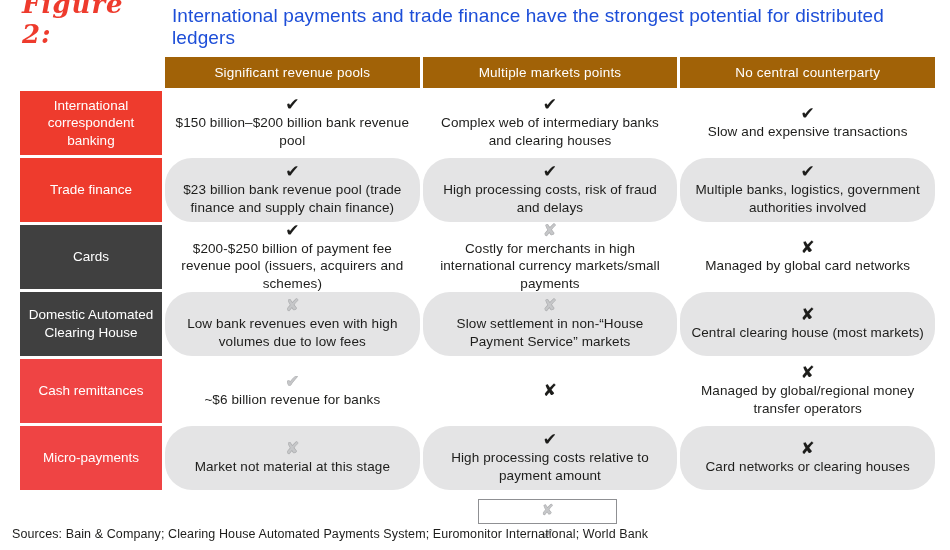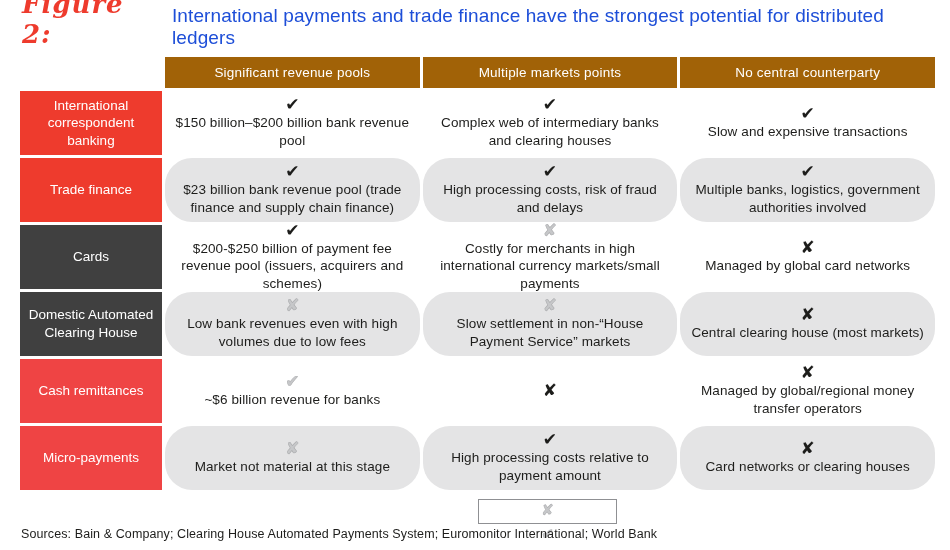--- a/index.html
+++ b/index.html
@@ -71,7 +71,7 @@
   .legend-text { font-size: 13px; }
 
   
-  .sources { position: absolute; left: 21px; bottom: 9px; font-size: 12.5px; letter-spacing: 0.1px; color: #1d1d1b; }
+  .sources { position: absolute; left: 12px; bottom: 9px; font-size: 12.5px; letter-spacing: 0.1px; color: #1d1d1b; }
 </style>
 </head>
 <body>

